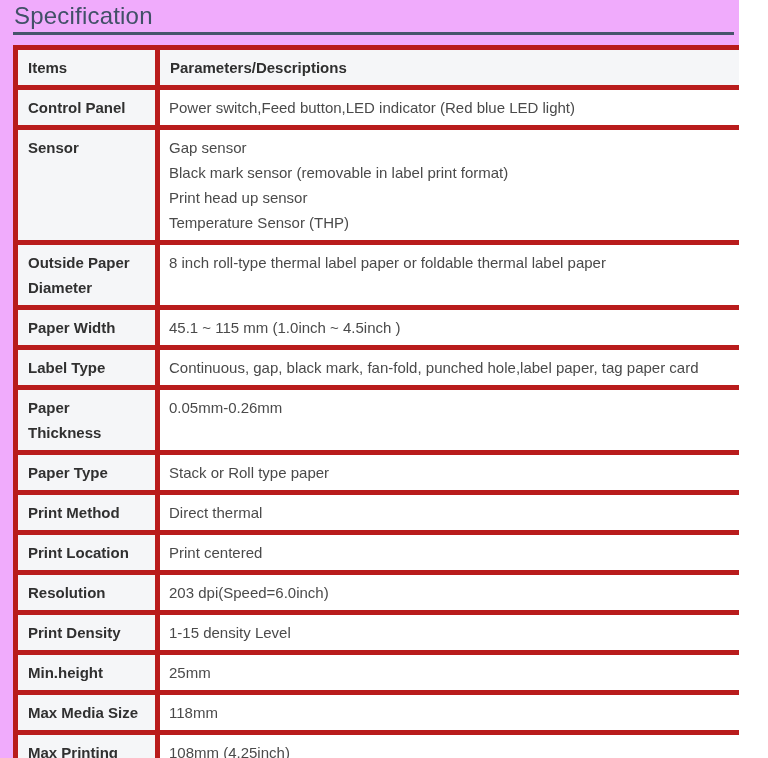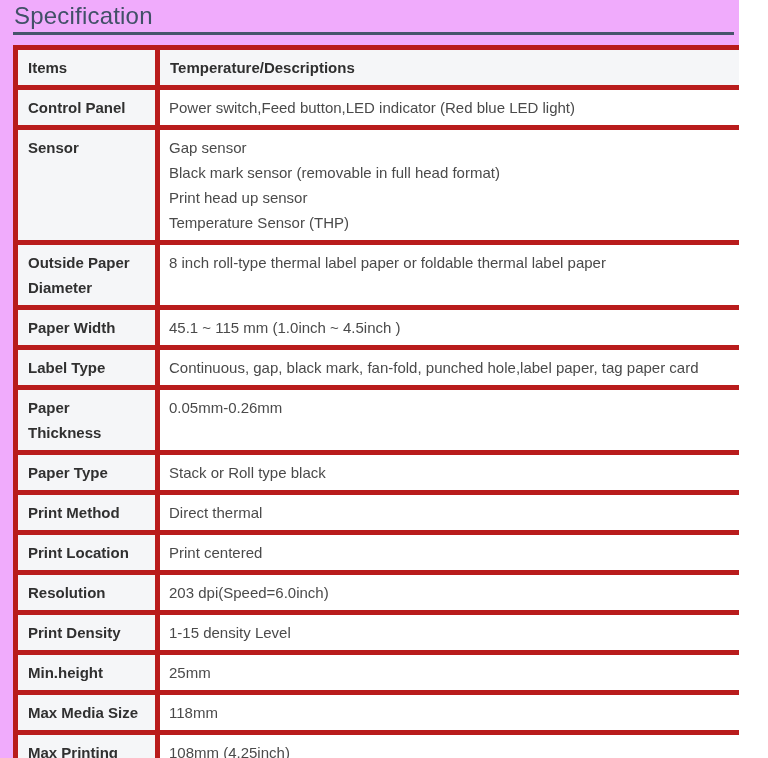--- a/index.html
+++ b/index.html
@@ -83,7 +83,7 @@
     <thead>
       <tr>
         <th>Items</th>
-        <th>Temperature/Descriptions</th>
+        <th>Parameters/Descriptions</th>
       </tr>
     </thead>
     <tbody id="spec-body">

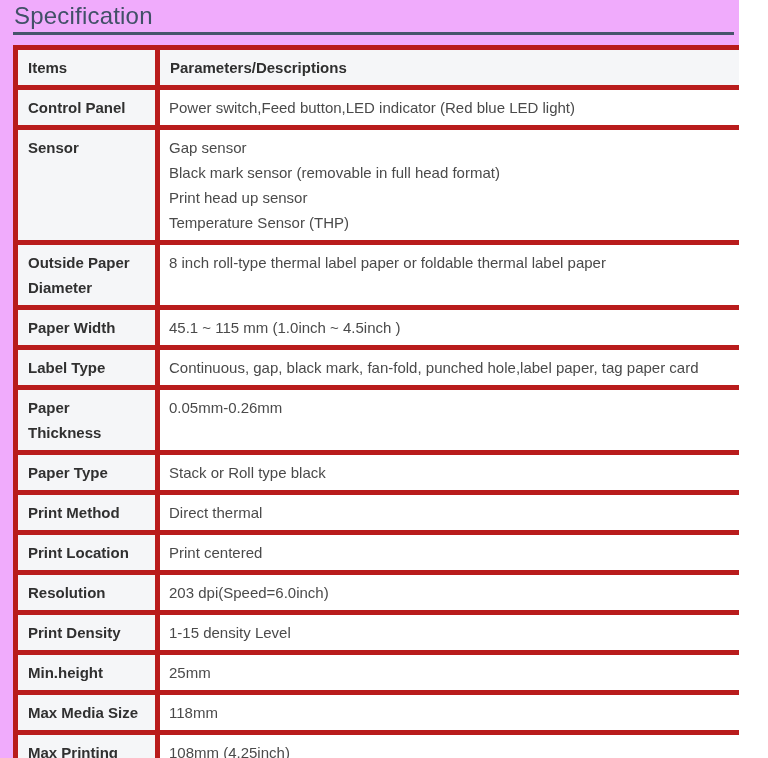--- a/index.html
+++ b/index.html
@@ -97,7 +97,7 @@
           <th class="item-cell">Sensor</th>
           <td class="value-cell">
             <span class="value-line">Gap sensor</span>
-            <span class="value-line">Black mark sensor (removable in full head format)</span>
+            <span class="value-line">Black mark sensor (removable in label print format)</span>
             <span class="value-line">Print head up sensor</span>
             <span class="value-line">Temperature Sensor (THP)</span>
           </td>

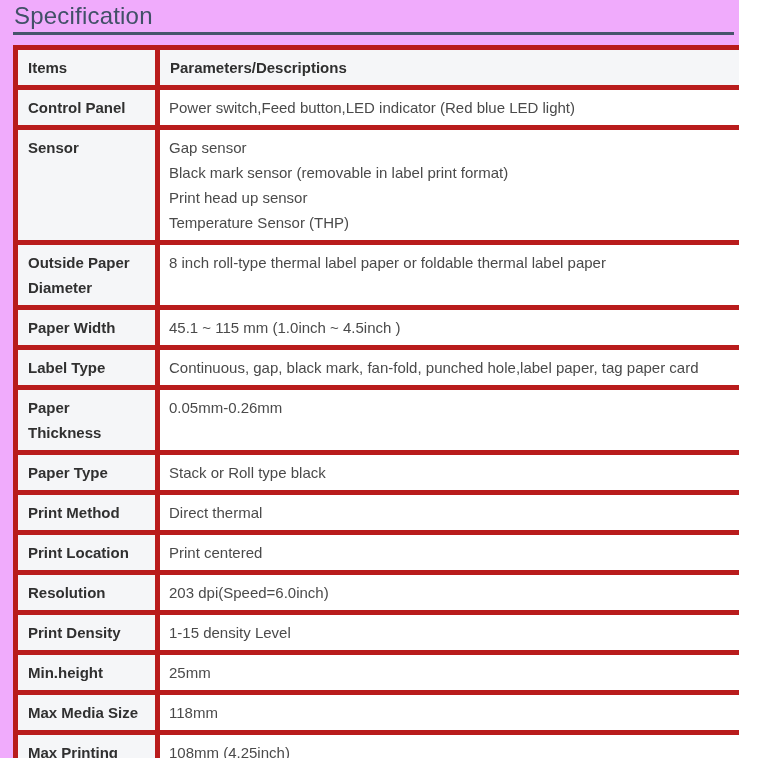--- a/index.html
+++ b/index.html
@@ -129,7 +129,7 @@
         <tr>
           <th class="item-cell">Paper Type</th>
           <td class="value-cell">
-            <span class="value-line">Stack or Roll type black</span>
+            <span class="value-line">Stack or Roll type paper</span>
           </td>
         </tr>
         <tr>

